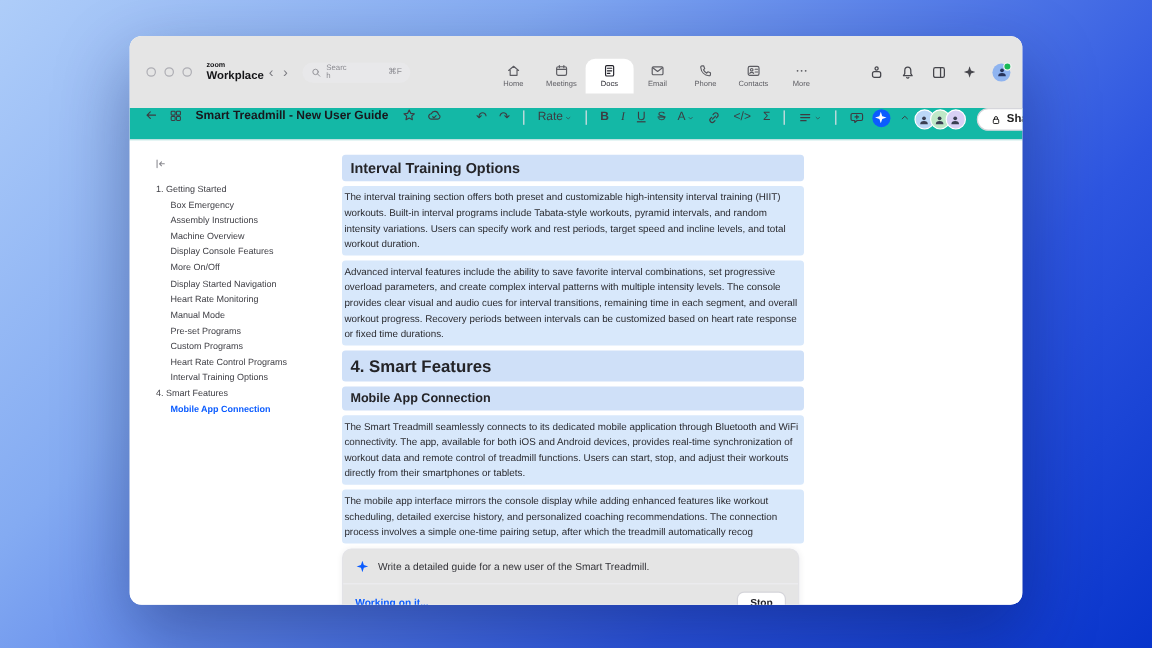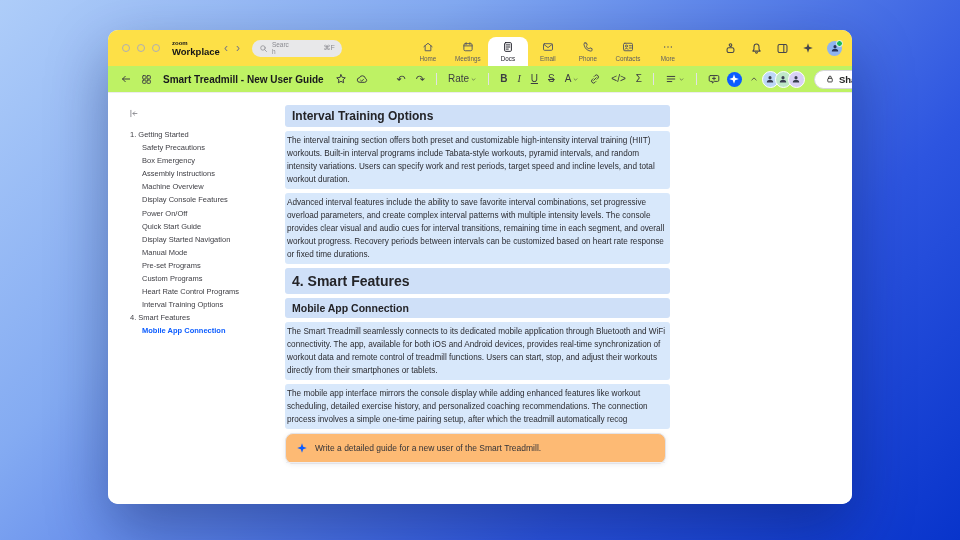--- a/index.html
+++ b/index.html
@@ -16,7 +16,7 @@
     display:flex;flex-direction:column;
   }
   
-  .topbar{height:36px;background:#fde047;display:flex;align-items:center;padding:0 10px;flex:none;}
+  .topbar{height:36px;background:#e5e5e5;display:flex;align-items:center;padding:12px 10px;flex:none;}
   .traffic{display:flex;gap:7px;align-items:center;margin-left:4px;}
   .traffic span{width:8px;height:8px;border-radius:50%;border:1.4px solid #aeaeb4;box-sizing:border-box;}
   .logo{margin-left:12px;line-height:1;color:#141417;}

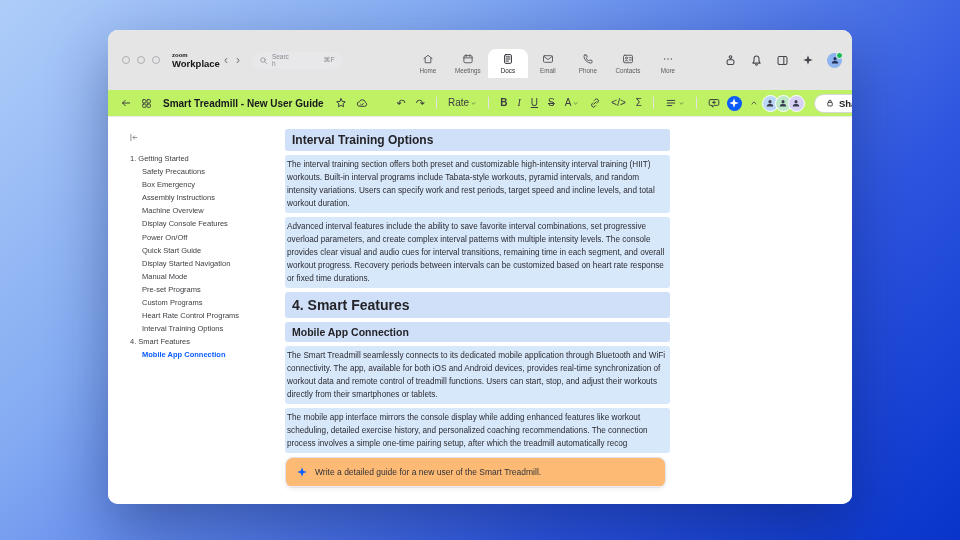--- a/index.html
+++ b/index.html
@@ -38,7 +38,7 @@
   .avatar-top .dot{position:absolute;right:-1px;top:-1px;width:5px;height:5px;border-radius:50%;
     background:#19b955;border:1px solid #f6f6f7;}
   
-  .toolbar{height:26px;background:#bef264;border-bottom:1px solid #ececef;display:flex;align-items:center;
+  .toolbar{height:26px;background:#14b8a6;border-bottom:1px solid #ececef;display:flex;align-items:flex-start;
     padding:0 12px;flex:none;color:#3c3c42;}
   .tb-left{display:flex;align-items:center;gap:9px;}
   .doc-title{font-size:10px;font-weight:600;color:#18181d;margin:0 2px;white-space:nowrap;}

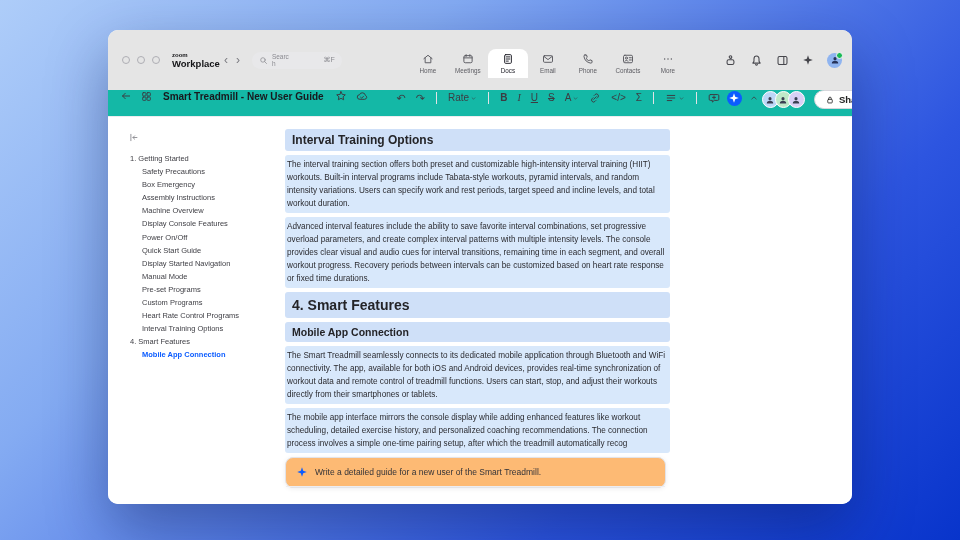--- a/index.html
+++ b/index.html
@@ -375,7 +375,6 @@
         </button>
       <div id="toc-list">
           <div class="toc-item">1. Getting Started</div>
-          <div class="toc-item lvl1">Safety Precautions</div>
           <div class="toc-item lvl1">Box Emergency</div>
           <div class="toc-item lvl1">Assembly Instructions</div>
           <div class="toc-item lvl1">Machine Overview</div>

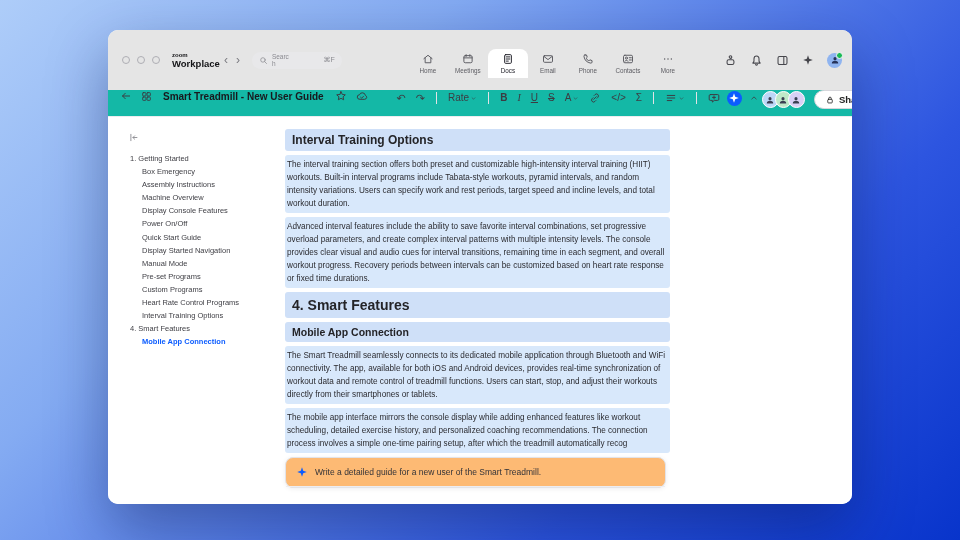--- a/index.html
+++ b/index.html
@@ -379,7 +379,7 @@
           <div class="toc-item lvl1">Assembly Instructions</div>
           <div class="toc-item lvl1">Machine Overview</div>
           <div class="toc-item lvl1">Display Console Features</div>
-          <div class="toc-item lvl1">Power On/Off</div>
+          <div class="toc-item lvl1">More On/Off</div>
           <div class="toc-item lvl1">Quick Start Guide</div>
           <div class="toc-item lvl1">Display Started Navigation</div>
           <div class="toc-item lvl1">Manual Mode</div>

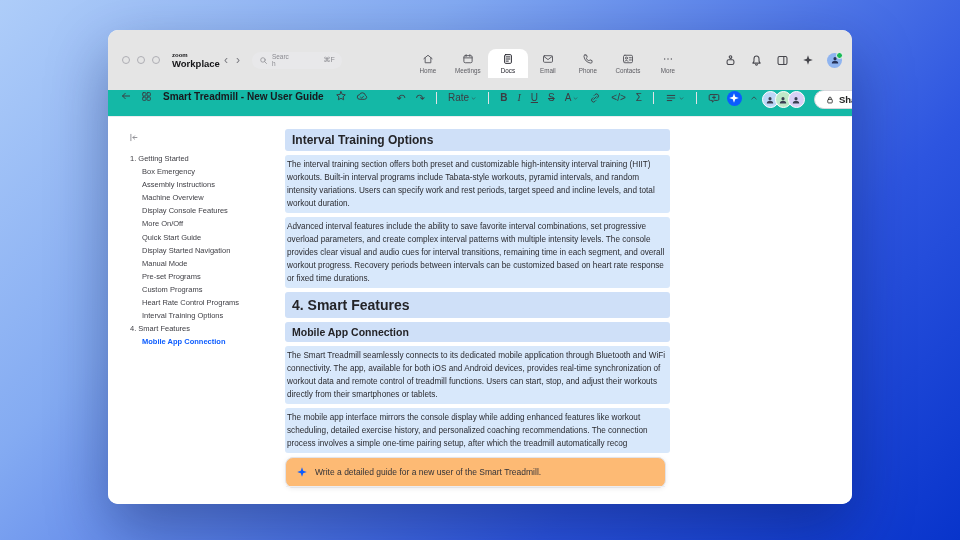--- a/index.html
+++ b/index.html
@@ -380,7 +380,6 @@
           <div class="toc-item lvl1">Machine Overview</div>
           <div class="toc-item lvl1">Display Console Features</div>
           <div class="toc-item lvl1">More On/Off</div>
-          <div class="toc-item lvl1">Quick Start Guide</div>
           <div class="toc-item lvl1">Display Started Navigation</div>
           <div class="toc-item lvl1">Manual Mode</div>
           <div class="toc-item lvl1">Pre-set Programs</div>

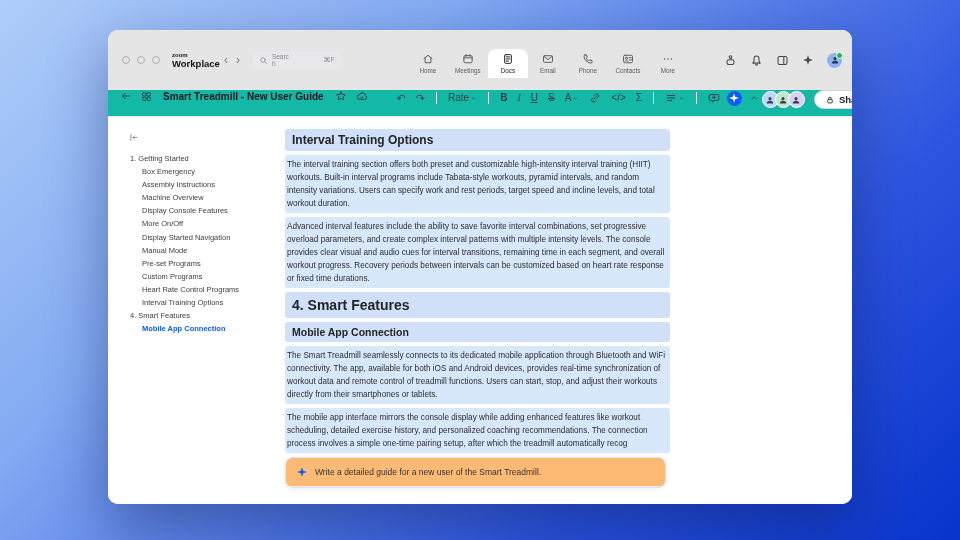--- a/index.html
+++ b/index.html
@@ -381,6 +381,7 @@
           <div class="toc-item lvl1">Display Console Features</div>
           <div class="toc-item lvl1">More On/Off</div>
           <div class="toc-item lvl1">Display Started Navigation</div>
+          <div class="toc-item lvl1">Heart Rate Monitoring</div>
           <div class="toc-item lvl1">Manual Mode</div>
           <div class="toc-item lvl1">Pre-set Programs</div>
           <div class="toc-item lvl1">Custom Programs</div>

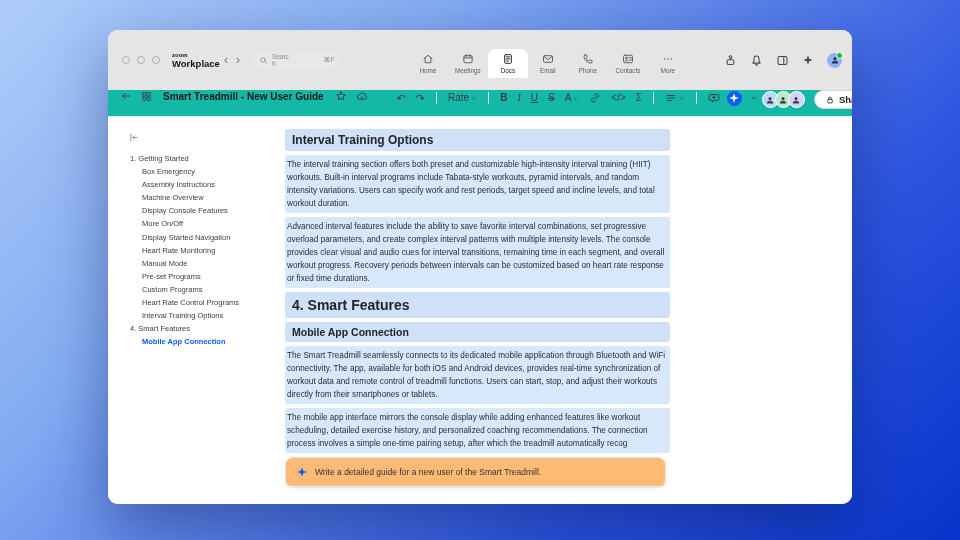--- a/index.html
+++ b/index.html
@@ -74,7 +74,7 @@
   .blk.h2{background:var(--hl-head,#cfe0f8);font-weight:700;font-size:12px;padding:4px 7px;}
   .blk.h3{background:var(--hl-head,#cfe0f8);font-weight:700;font-size:10.5px;padding:4px 7px;}
   .blk.p{background:var(--hl-para,#d8e8fb);font-size:8.2px;line-height:13px;color:#2b2b30;}
-  .aicard{width:381px;margin-top:4px;border:1px solid #e3e3e7;border-radius:8px;background:#fdba74;
+  .aicard{width:381px;margin-top:4px;border:1px solid #e3e3e7;border-radius:8px;background:#e5e5e5;
     box-shadow:0 1px 5px rgba(20,20,40,.07);box-sizing:border-box;}
   .airow1{display:flex;align-items:center;gap:7px;padding:8px 10px;font-size:8.5px;color:#333338;}
   .aidiv{height:1px;background:#ededf1;}

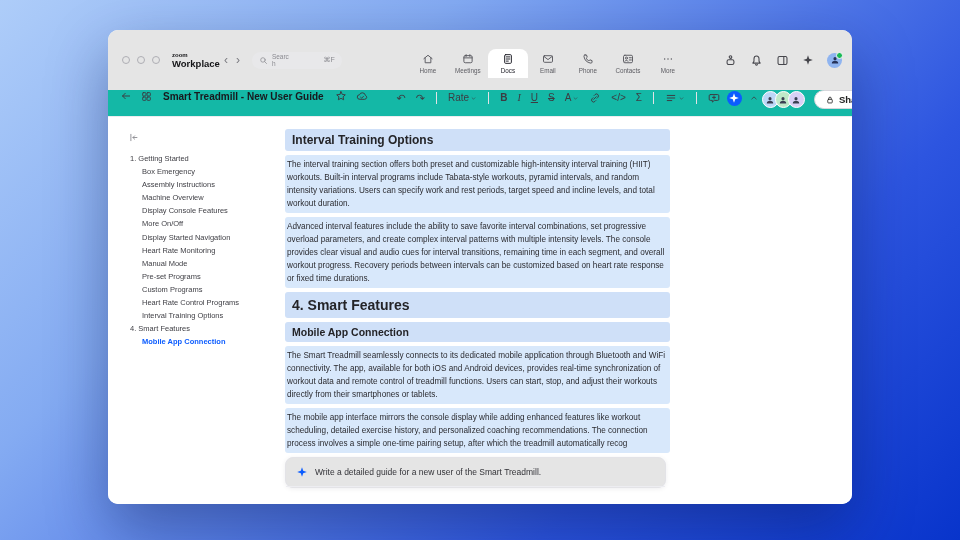--- a/index.html
+++ b/index.html
@@ -411,6 +411,10 @@
           <span>Write a detailed guide for a new user of the Smart Treadmill.</span>
         </div>
         <div class="aidiv"></div>
+        <div class="airow2">
+          <span class="working">Working on it...</span>
+          <button class="stopbtn">Stop</button>
+        </div>
       </div>
     </main>
   </div>

